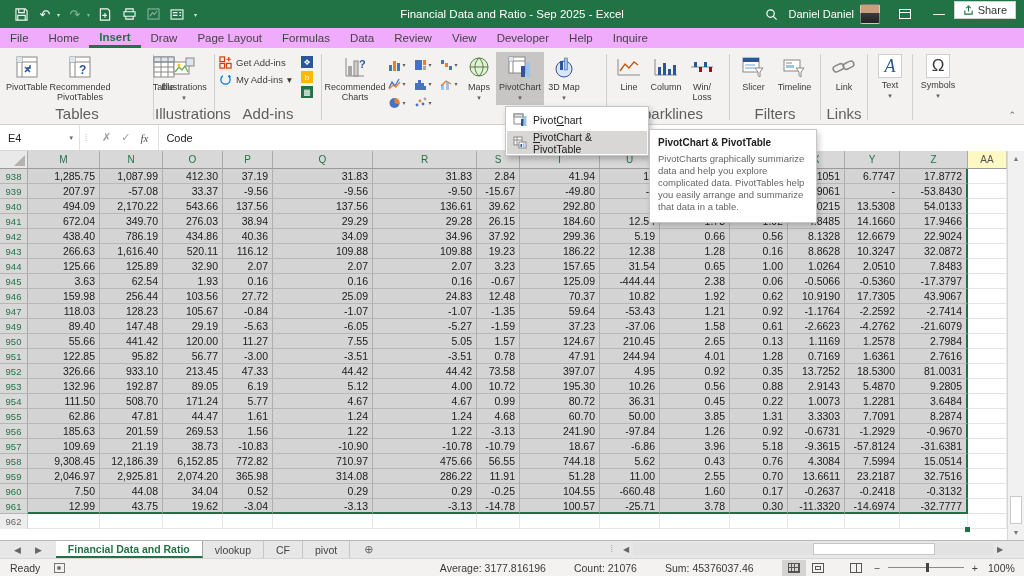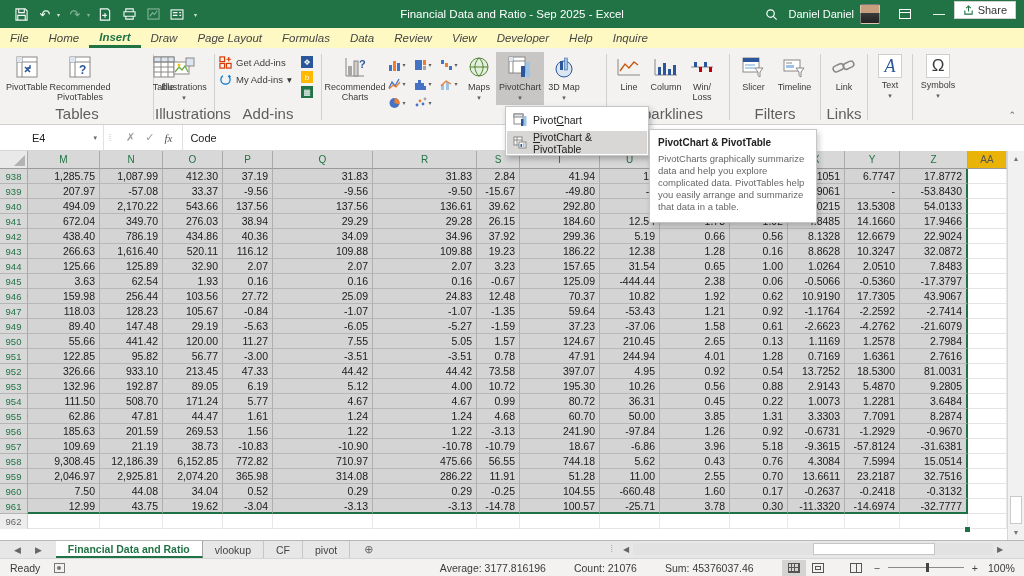--- a/index.html
+++ b/index.html
@@ -26,7 +26,7 @@
   .restore-icon:before { content:""; position:absolute; left:2px; top:-4px; width:9px; height:8px; border:1px solid #fff; border-bottom:none; border-left:none;}
 
   
-  #tabrow { position:absolute; left:0; top:28px; width:1024px; height:20px; background:#fef9c3; display:flex; align-items:stretch;font-style:italic; }
+  #tabrow { position:absolute; left:0; top:28px; width:1024px; height:20px; background:#f0abfc; display:flex; align-items:stretch; }
   .rtab { font-size:11.5px; color:#444; padding:0 10px; display:flex; align-items:center; cursor:default; }
   .rtab.active { color:#217346; font-weight:bold; border-bottom:3px solid #217346; }
   #share-btn { position:absolute; right:8px; top:1px; height:18px; border:1px solid #d0d0d0; background:#fff;

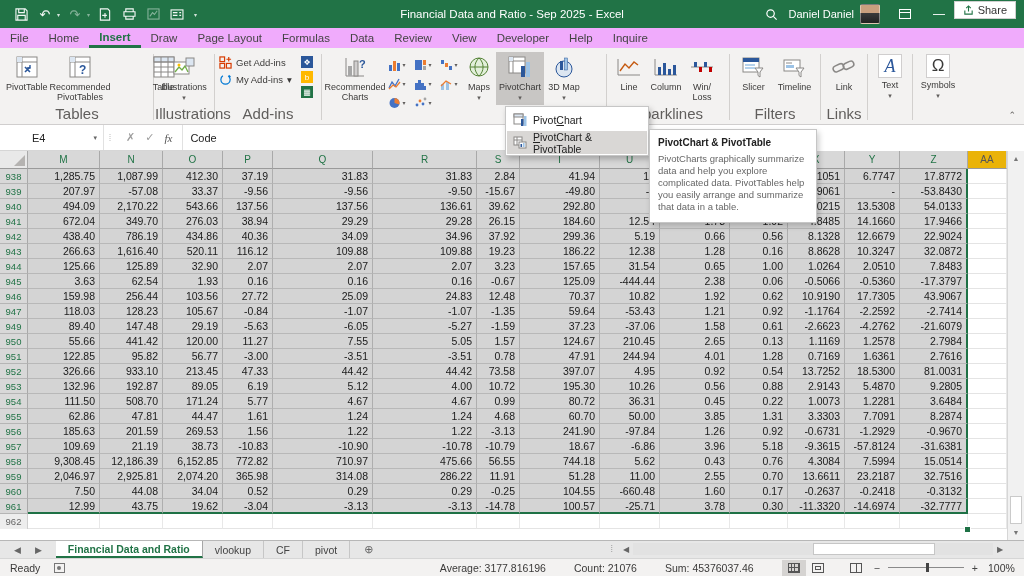--- a/index.html
+++ b/index.html
@@ -54,7 +54,7 @@
 
   
   #formulabar { position:absolute; left:0; top:125px; width:816px; height:26px; background:#fff;
-    border-bottom:1px solid #d6d6d6; display:flex; align-items:stretch;padding-left:24px; }
+    border-bottom:1px solid #d6d6d6; display:flex; align-items:stretch; }
   #name-box { width:80px; border-right:1px solid #e1e1e1; display:flex; align-items:center;
     font-size:11px; color:#222; padding-left:8px; }
   #name-box .dd { margin-left:auto; margin-right:6px; font-size:7px; color:#666; }

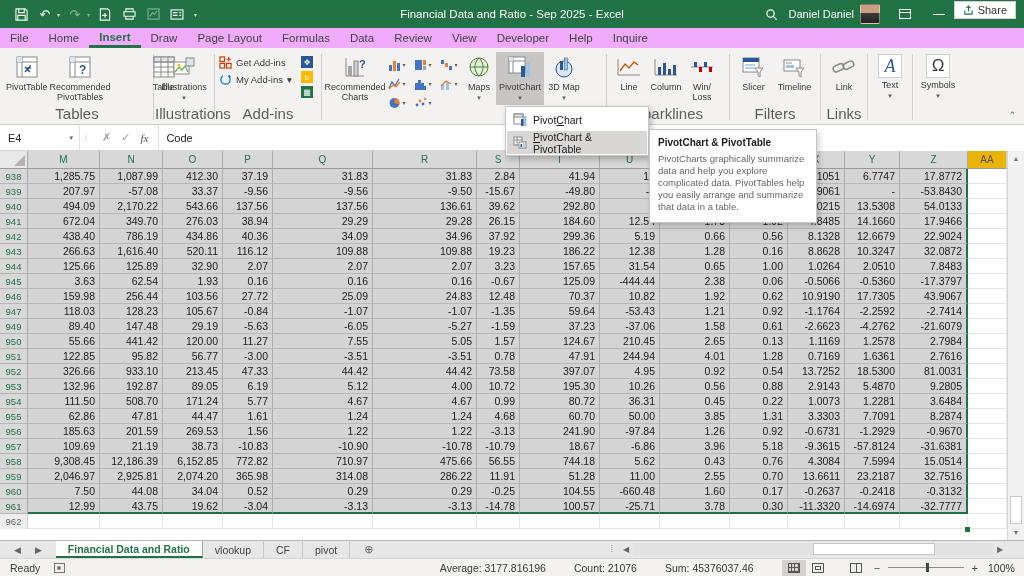--- a/index.html
+++ b/index.html
@@ -71,7 +71,7 @@
   #sheet th, #sheet td { overflow:hidden; white-space:nowrap; }
   #sheet thead th { height:18px; background:#d8d8d8; color:#217346; font-weight:normal; font-size:10px;
     border-right:1px solid #a9a9a9; border-bottom:1px solid #9a9a9a; text-align:center; }
-  #sheet thead th.plainh { background:#eab308; color:#555; border-right:1px solid #cfcfcf; }
+  #sheet thead th.plainh { background:#fef9c3; color:#555; border-right:1px solid #cfcfcf; }
   #sheet thead th.corner { background:#e9e9e9; position:relative; }
   #sheet thead th.corner:after { content:""; position:absolute; right:2px; bottom:2px;
     border-left:11px solid transparent; border-bottom:11px solid #b5b3b1; }

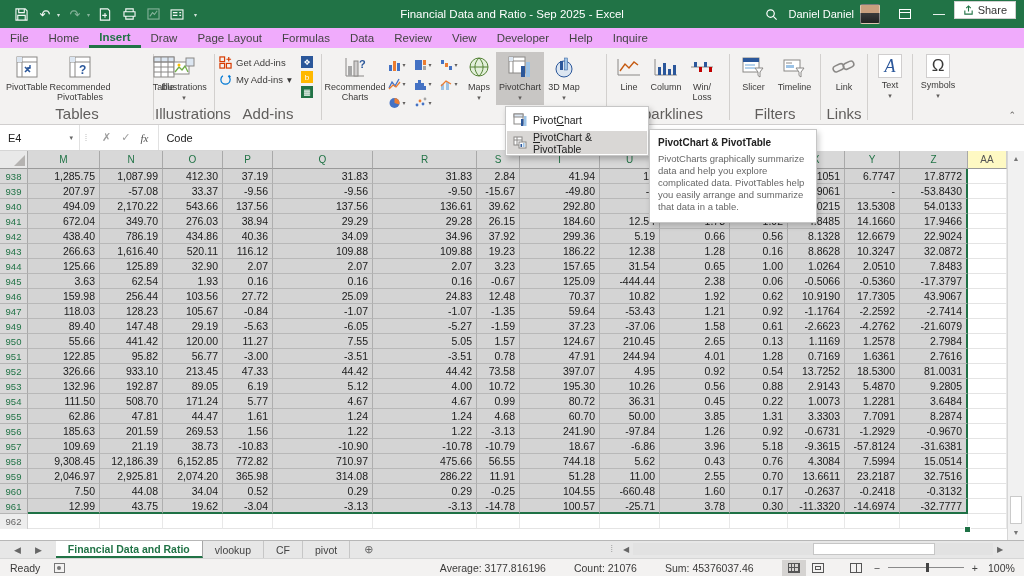--- a/index.html
+++ b/index.html
@@ -841,7 +841,7 @@
           <td class="sel">397.07</td>
           <td class="sel">4.95</td>
           <td class="sel">0.92</td>
-          <td class="sel">0.54</td>
+          <td class="sel">0.35</td>
           <td class="sel">13.7252</td>
           <td class="sel">18.5300</td>
           <td class="sel selr">81.0031</td>

